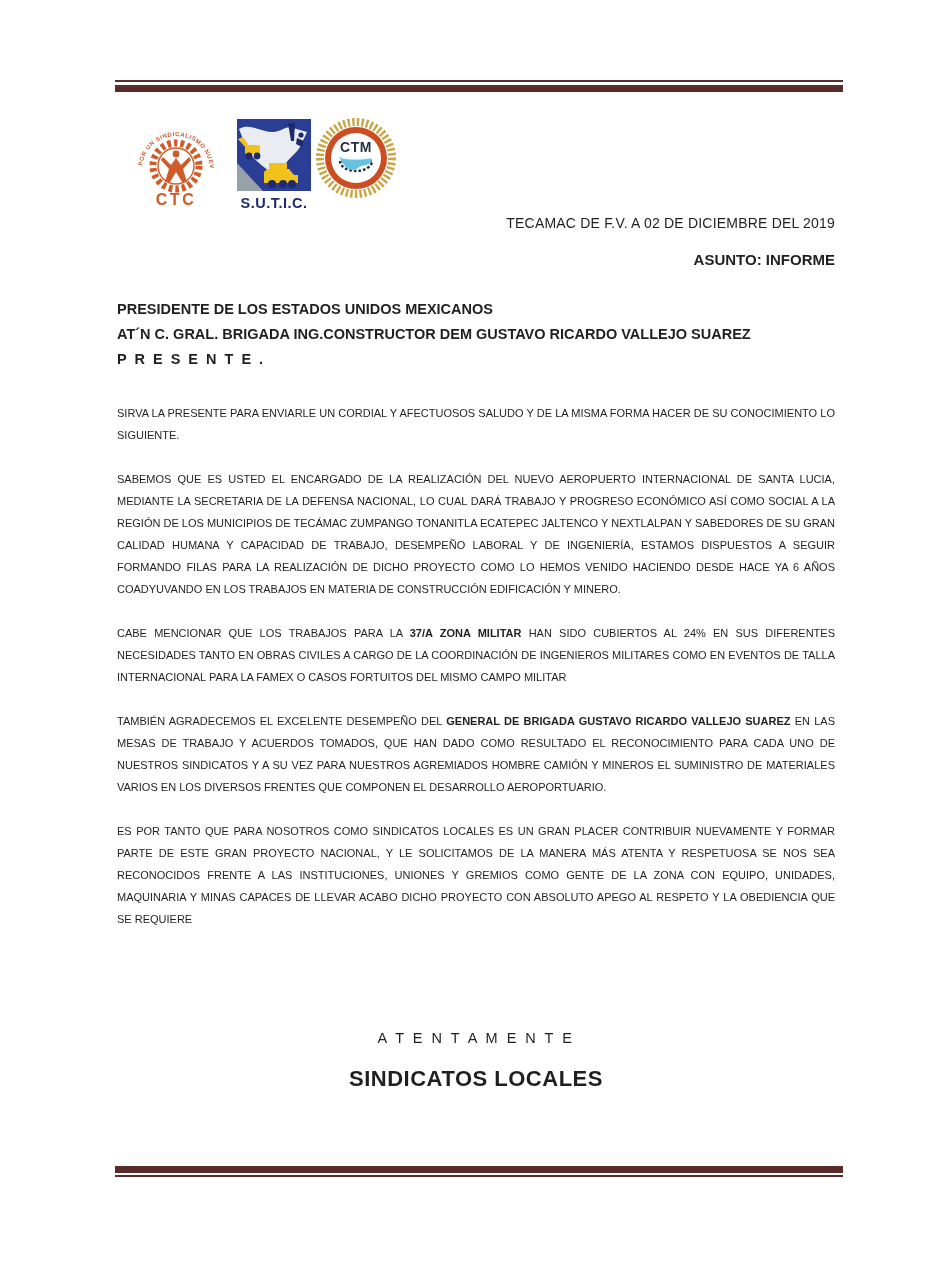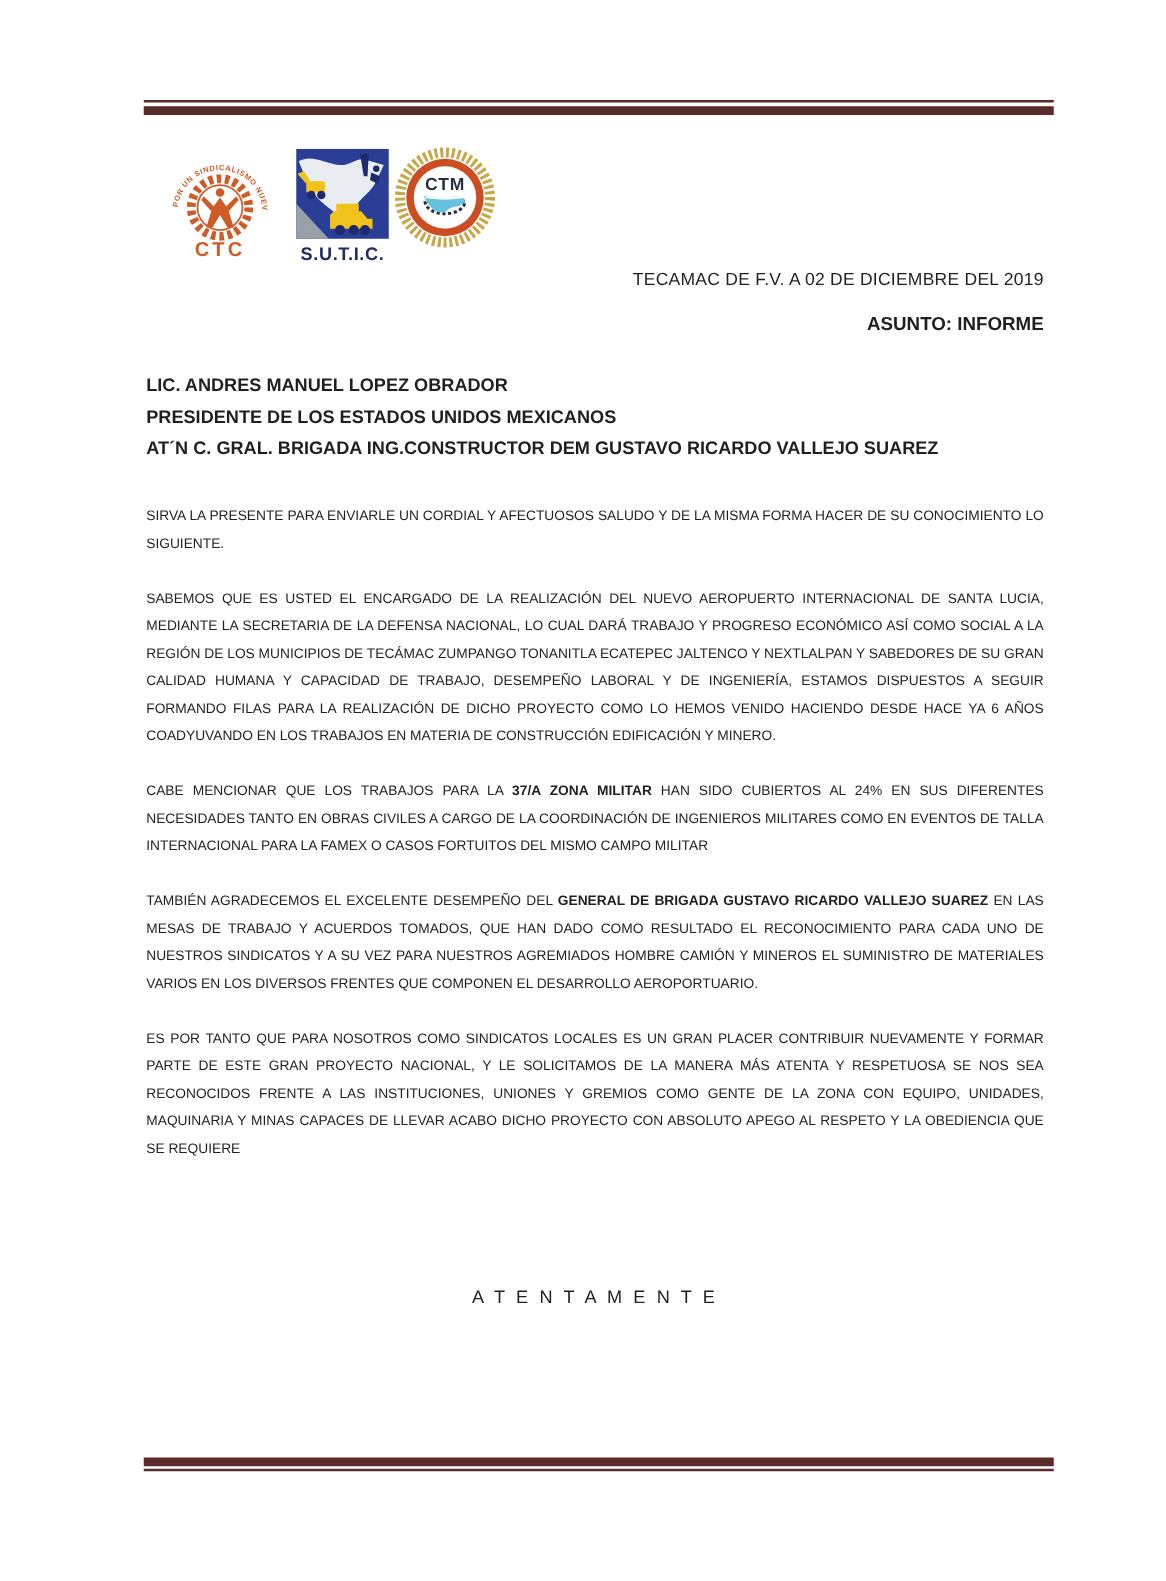--- a/index.html
+++ b/index.html
@@ -94,7 +94,6 @@
   <div class="content subject">ASUNTO: INFORME</div>
 
   <div class="content recipient">
-    <div>LIC. ANDRES MANUEL LOPEZ OBRADOR</div>
     <div>PRESIDENTE DE LOS ESTADOS UNIDOS MEXICANOS</div>
     <div>AT´N C. GRAL. BRIGADA ING.CONSTRUCTOR DEM GUSTAVO RICARDO VALLEJO SUAREZ</div>
   </div>

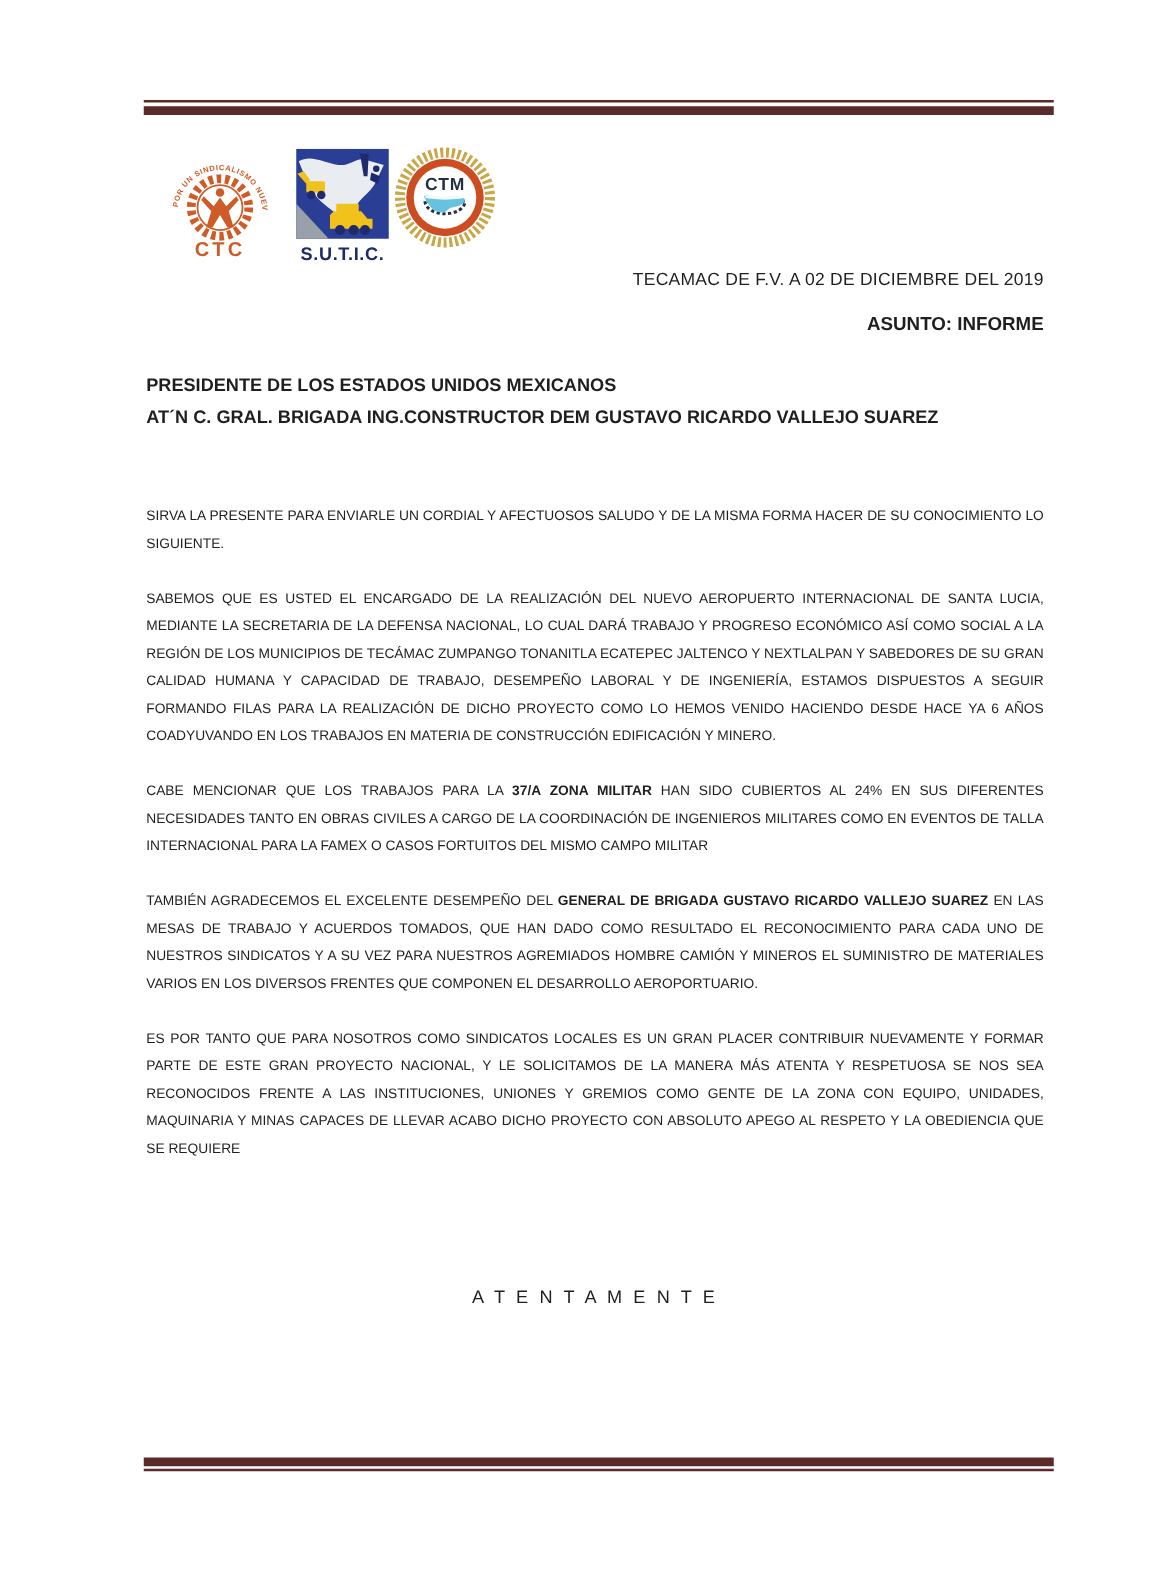--- a/index.html
+++ b/index.html
@@ -96,6 +96,7 @@
   <div class="content recipient">
     <div>PRESIDENTE DE LOS ESTADOS UNIDOS MEXICANOS</div>
     <div>AT´N C. GRAL. BRIGADA ING.CONSTRUCTOR DEM GUSTAVO RICARDO VALLEJO SUAREZ</div>
+    <div class="presente">P R E S E N T E .</div>
   </div>
 
   <div class="content letter-body">

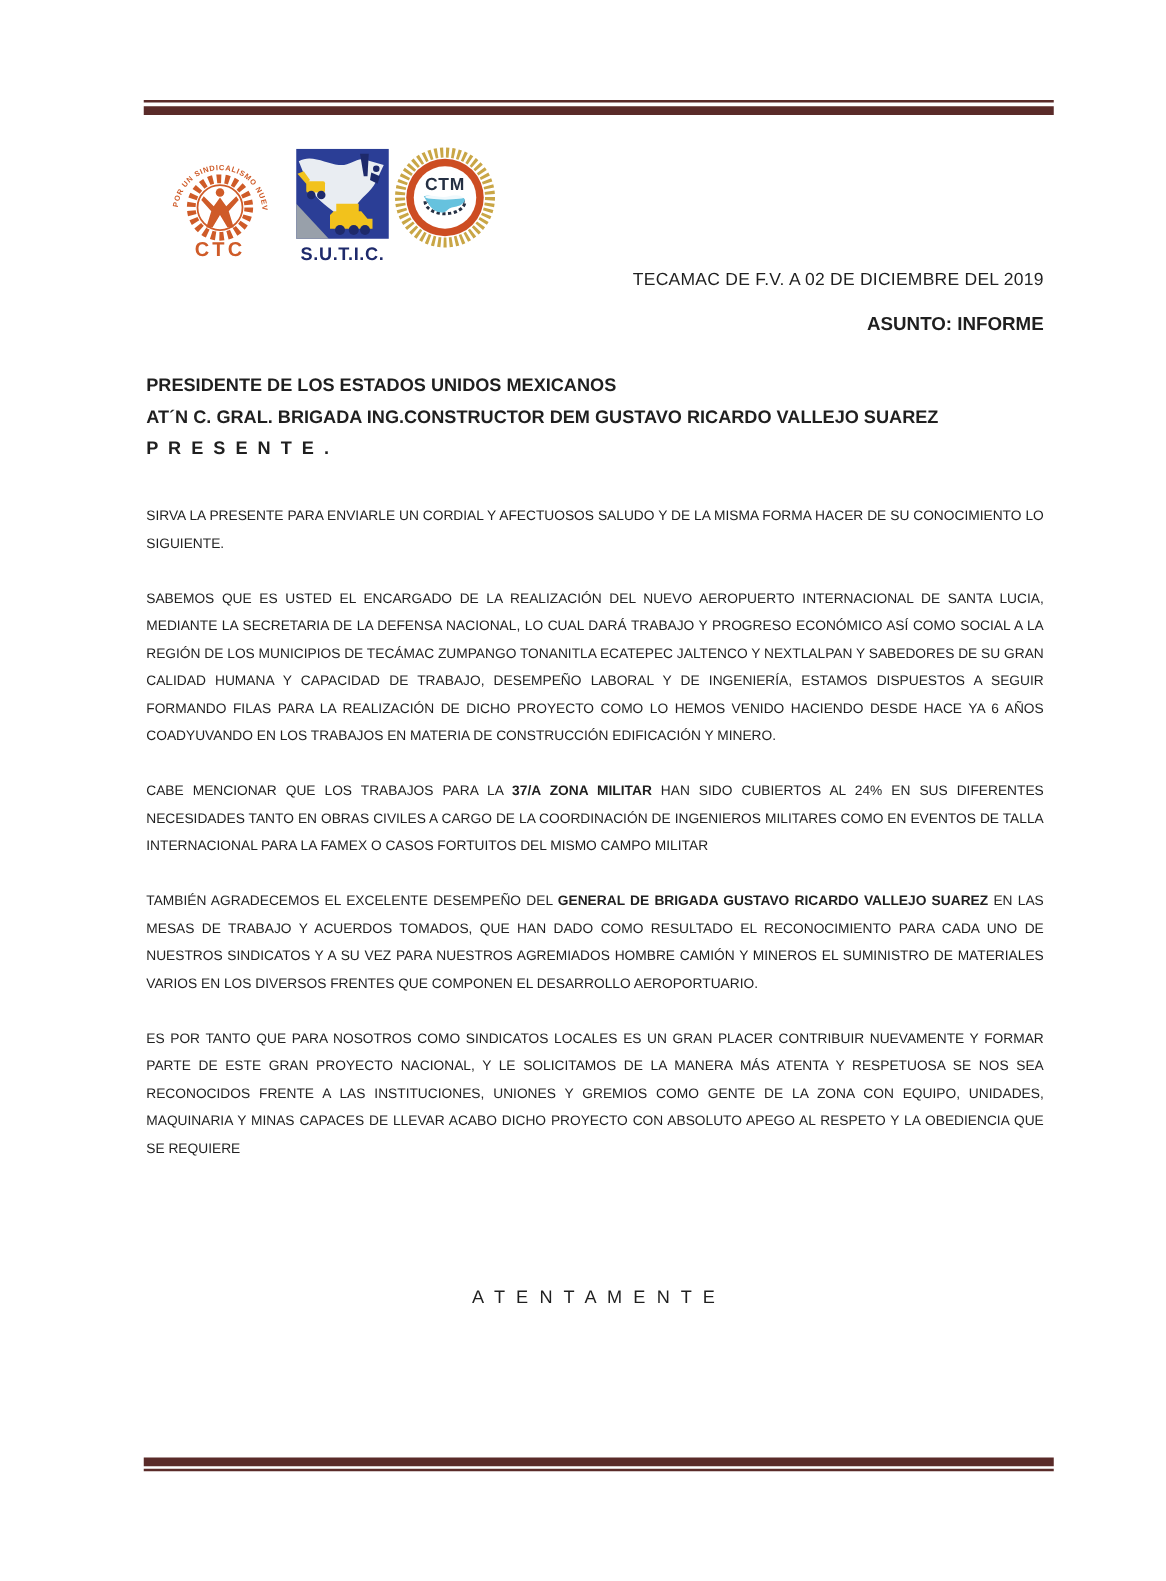--- a/index.html
+++ b/index.html
@@ -108,6 +108,7 @@
   </div>
 
   <div class="content salutation">A T E N T A M E N T E</div>
+  <div class="content signature">SINDICATOS LOCALES</div>
 
   <div class="rule rule-thick" style="top:1166px;"></div>
   <div class="rule rule-thin" style="top:1175px;"></div>

